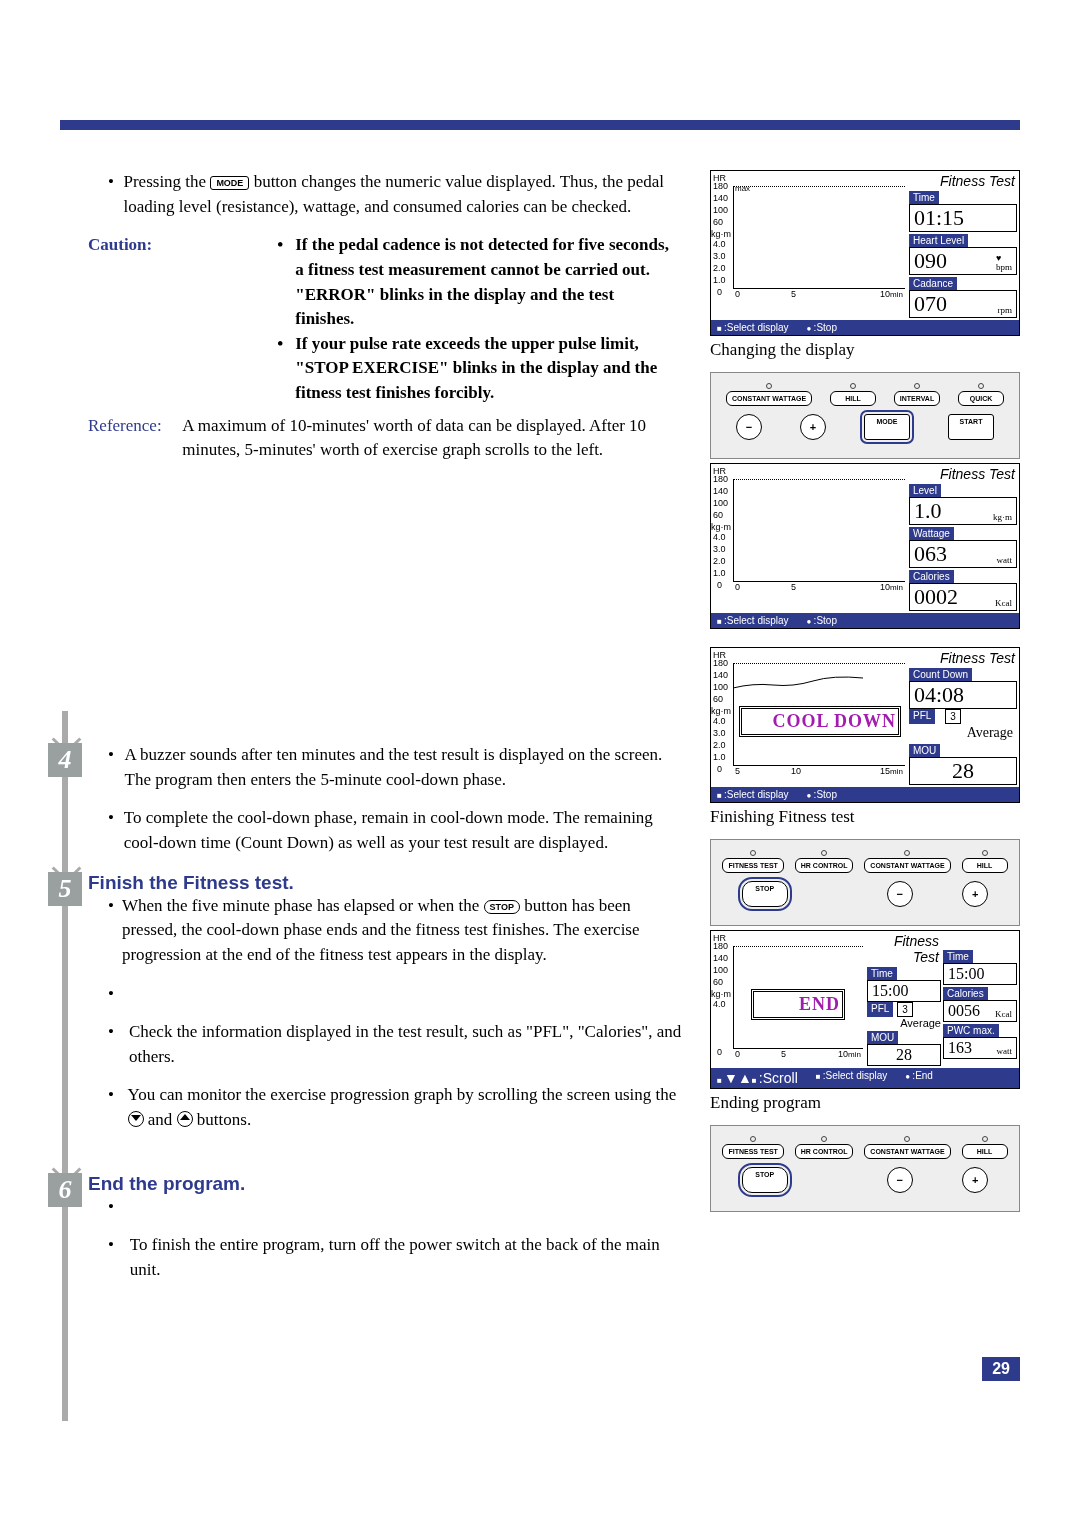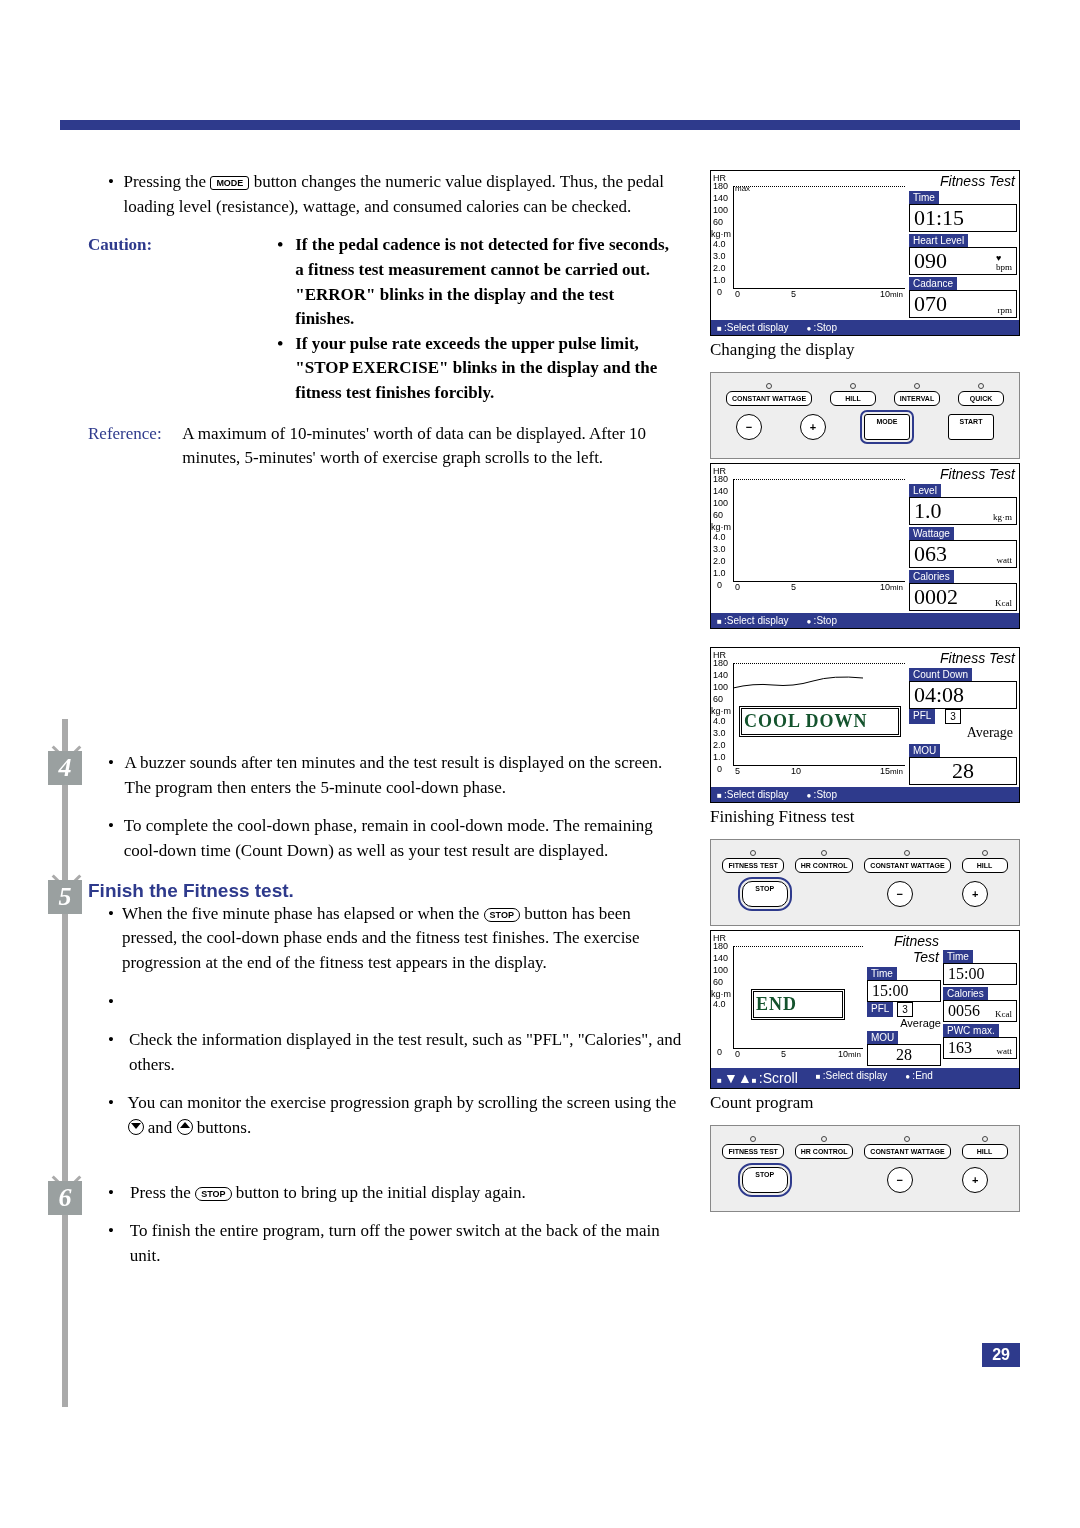--- a/index.html
+++ b/index.html
@@ -78,7 +78,7 @@
  </span>
 </div>
 
-<div style="margin-top:16px">
+<div style="margin-top:8px">
  <span class="lbl">Reference:</span>
  <span class="lblbody">A maximum of 10-minutes' worth of data can be displayed. After 10 minutes, 5-minutes' worth of exercise graph scrolls to the left.</span>
 </div>

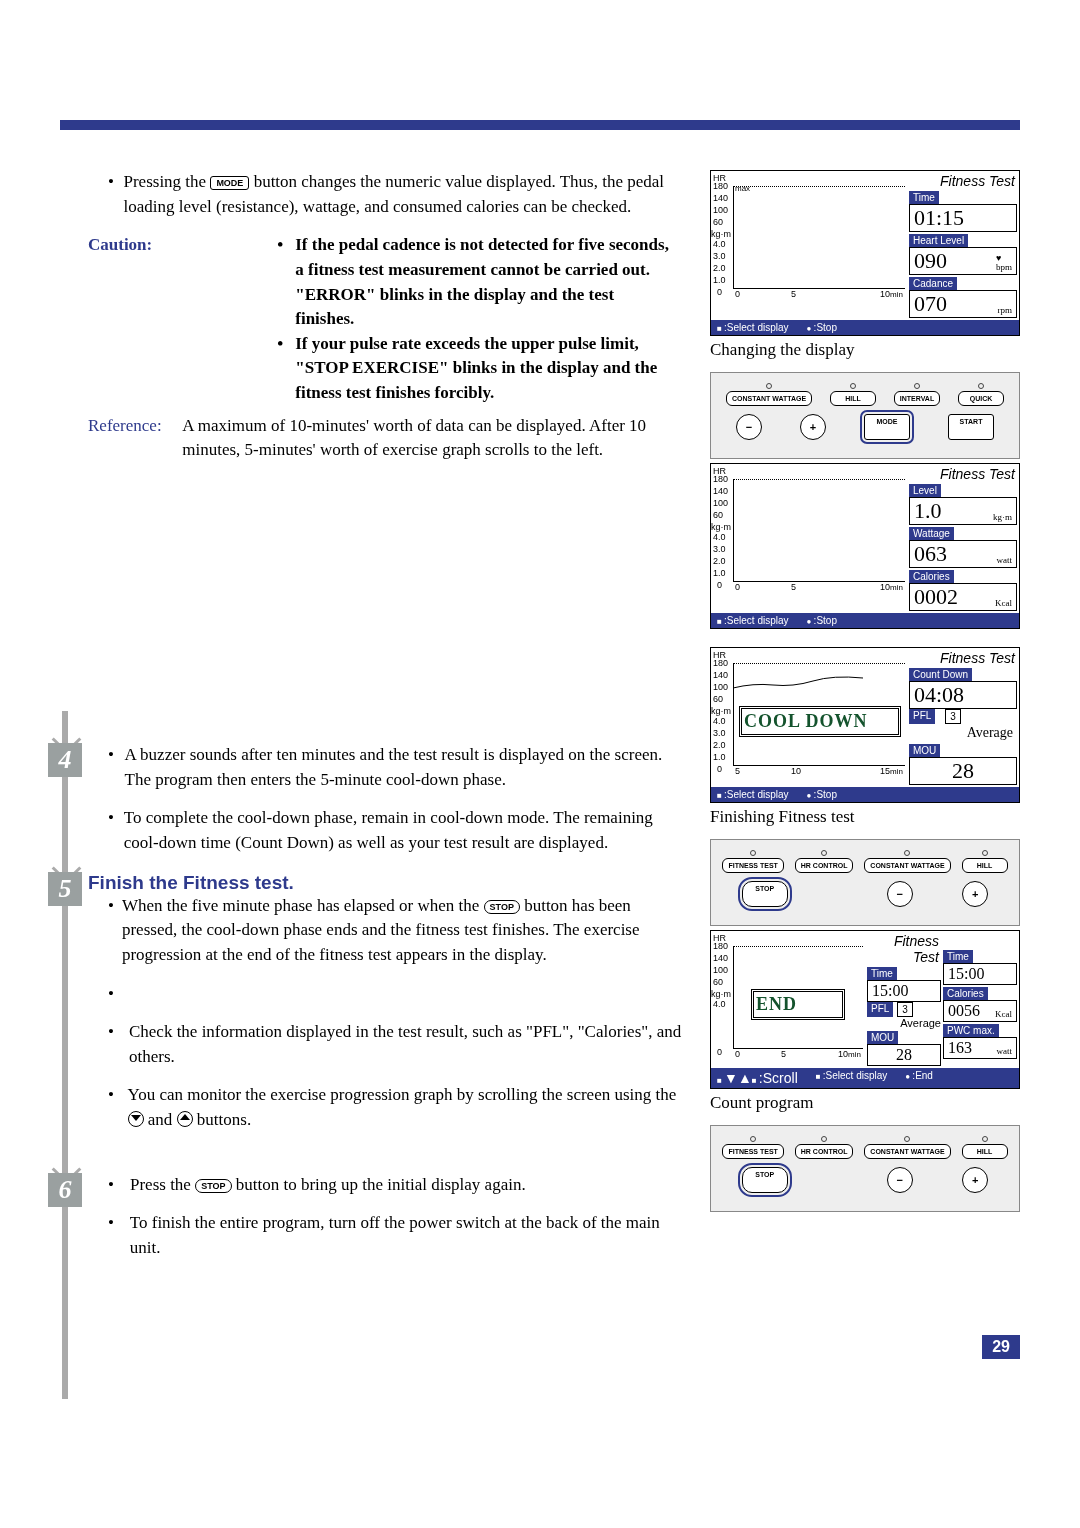--- a/index.html
+++ b/index.html
@@ -40,7 +40,7 @@
   .foot{background:#2e3a8c;color:#fff;font-size:10px;padding:2px 6px;display:flex;gap:18px}
   .foot span::before{content:"■ ";font-size:8px}
   .foot .c::before{content:"● "}
-  .big{border:3px double #000;color:#14532d;font:bold 18px "Times New Roman";text-align:left;padding:2px;letter-spacing:1px}
+  .big{border:3px double #000;color:#a21caf;font:bold 18px "Times New Roman";text-align:right;padding:2px;letter-spacing:1px}
   .caption{font:17px "Times New Roman";margin:4px 0 12px 0}
   .kp{border:1px solid #888;background:#eee;padding:10px 6px;margin-bottom:4px}
   .kp .row{display:flex;justify-content:space-around;margin-bottom:8px}

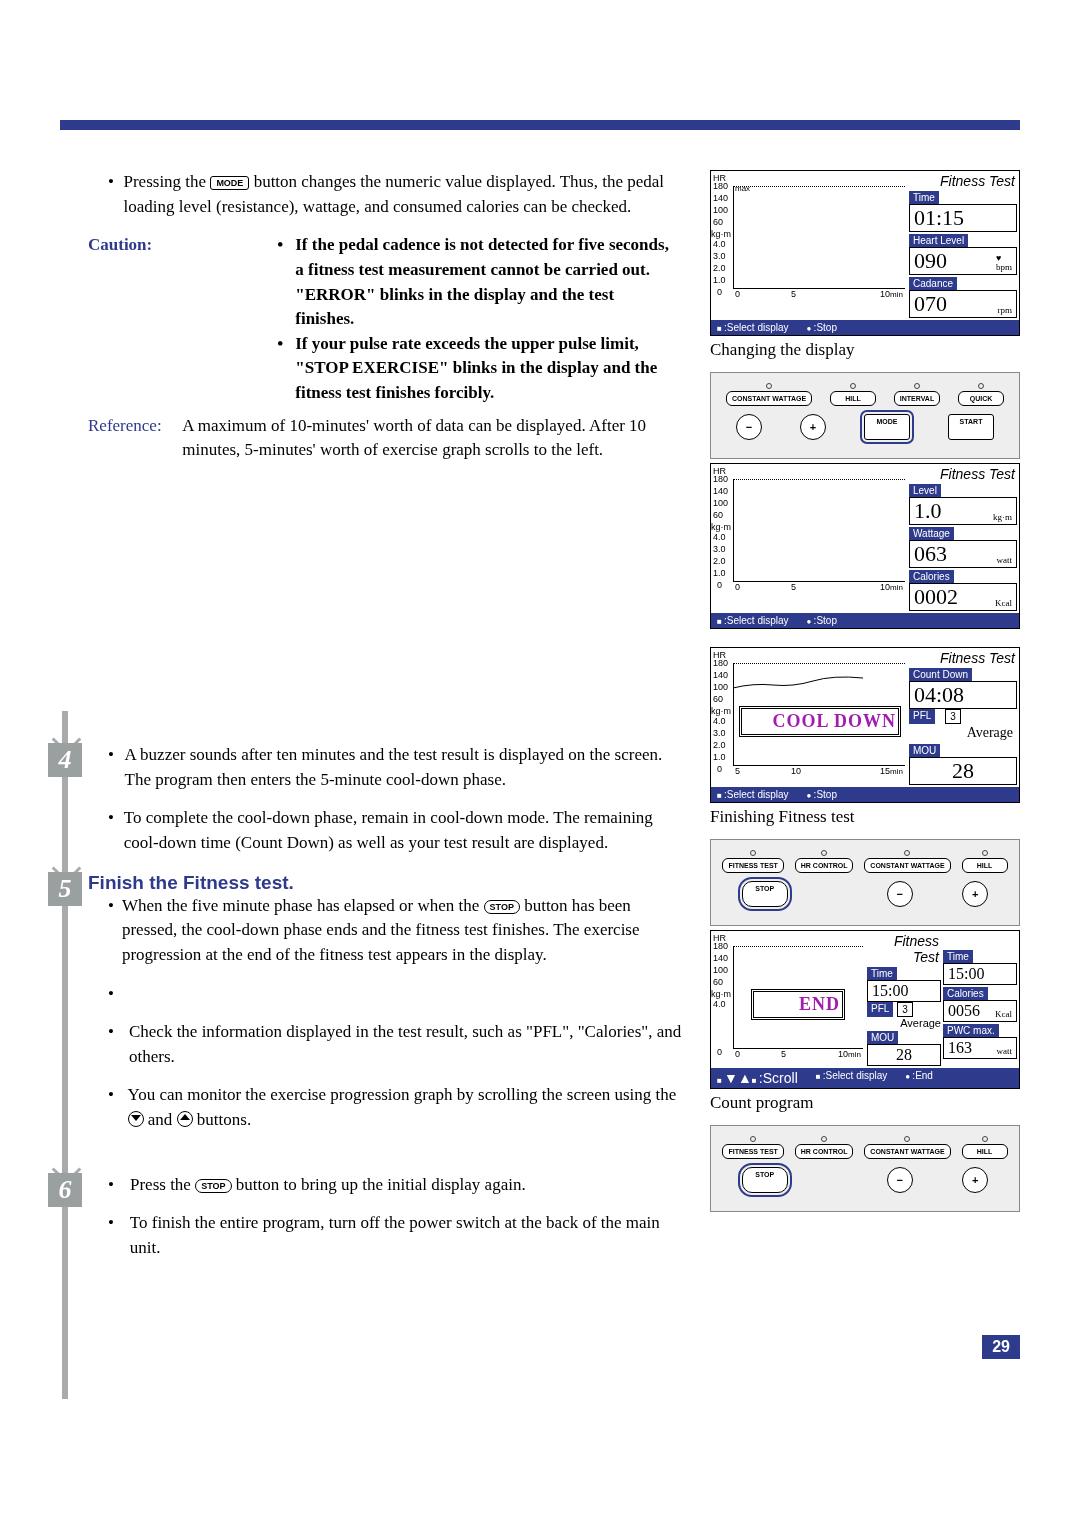--- a/index.html
+++ b/index.html
@@ -397,7 +397,7 @@
           <span class="c">:End</span>
         </div>
 </div>
-<div class="caption">Count program</div>
+<div class="caption">Ending program</div>
 
 <div class="kp">
  <div class="row">

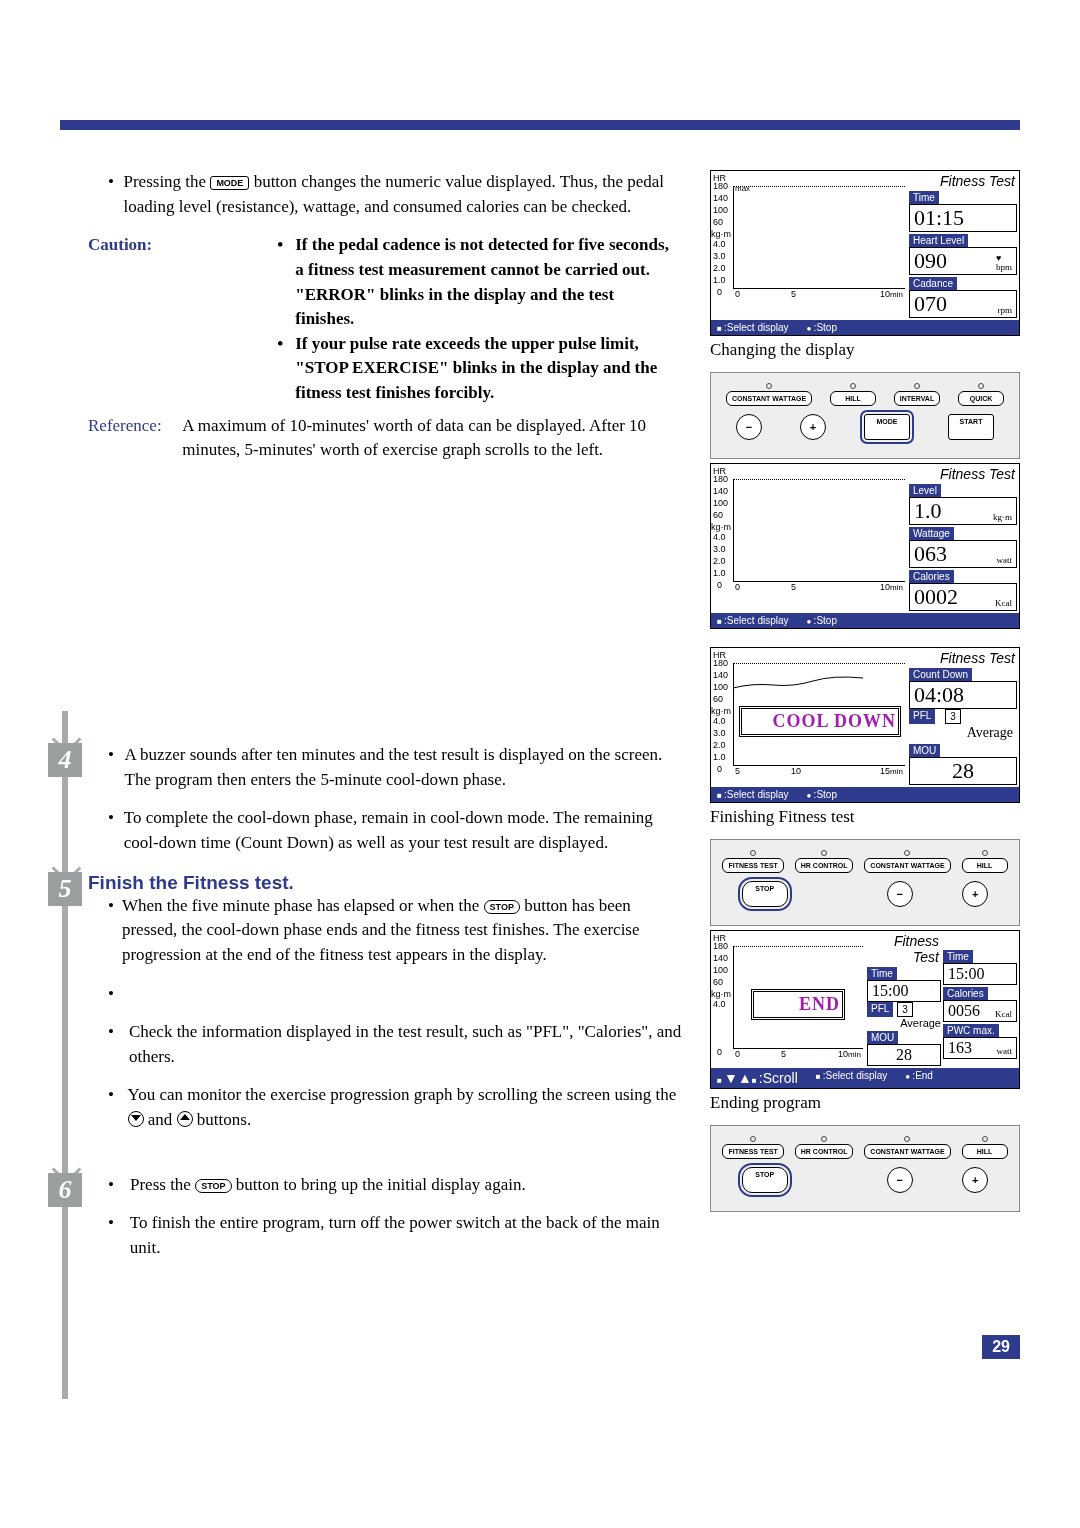--- a/index.html
+++ b/index.html
@@ -123,6 +123,7 @@
 <div style="position:relative;margin-top:40px">
  <div class="steparrow" style="top:-14px"></div>
  <div class="stepnum">6</div>
+ <div class="steptitle">End the program.</div>
  <div class="bullet-row">
             <span class="dot">•</span>
             <span><span>Press the </span><span class="btn">STOP</span><span> button to bring up the initial display again.</span></span>

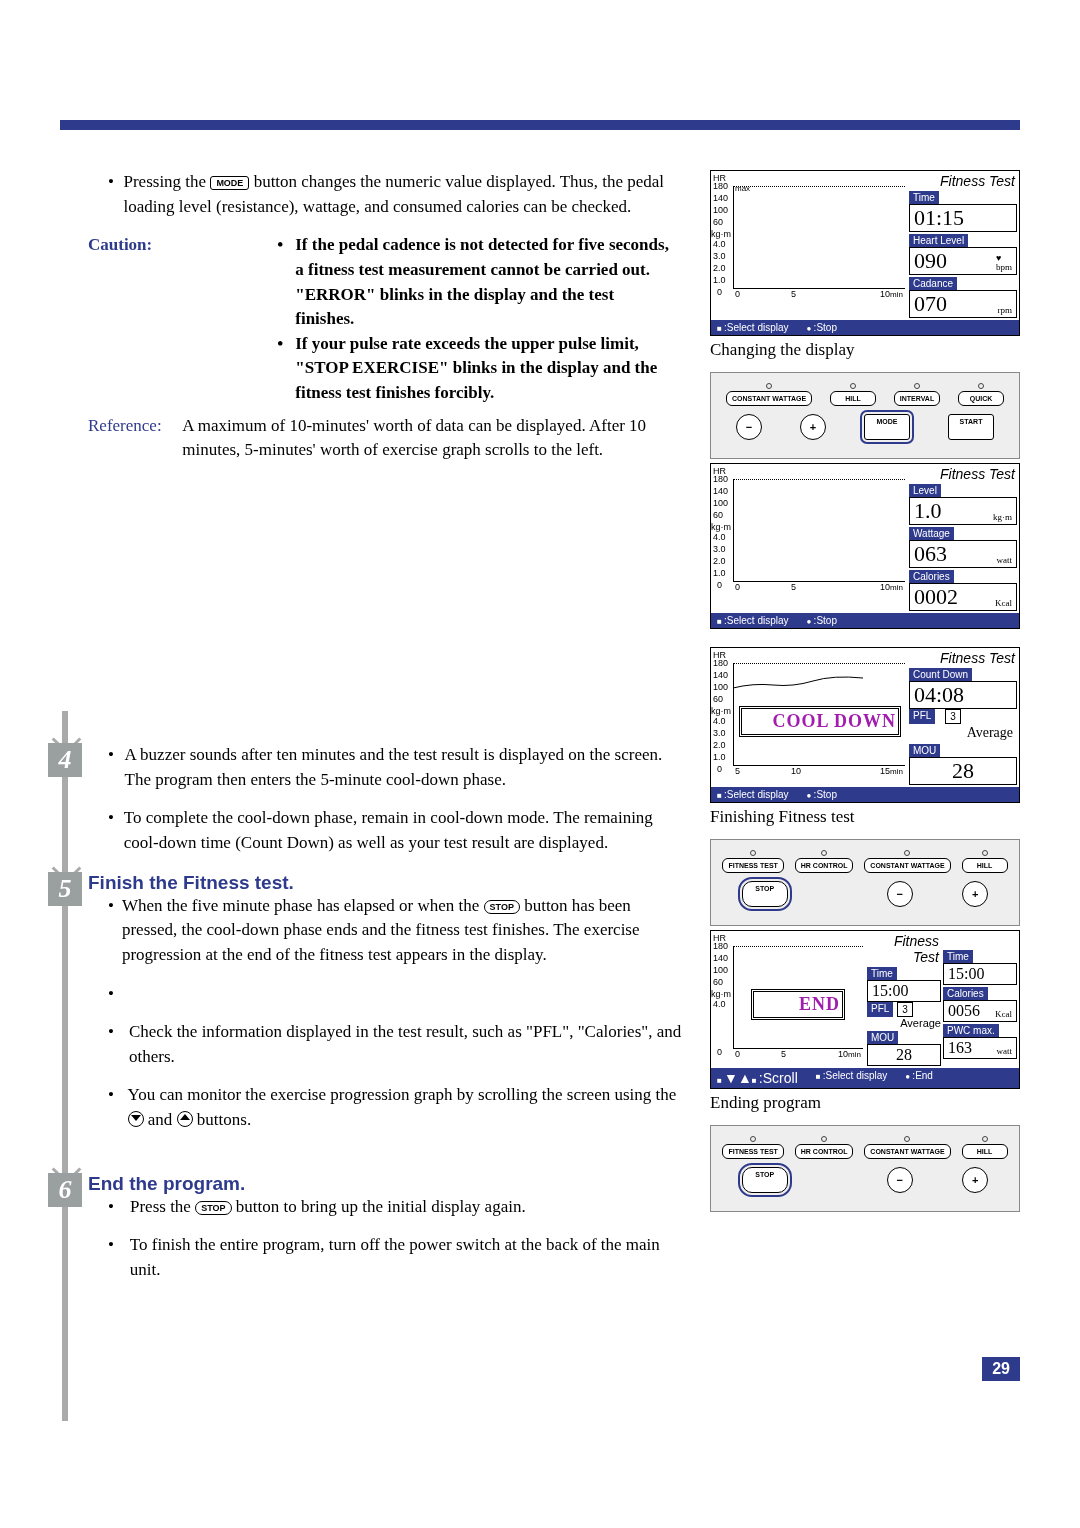--- a/index.html
+++ b/index.html
@@ -126,7 +126,6 @@
  <div class="steptitle">End the program.</div>
  <div class="bullet-row">
             <span class="dot">•</span>
-            <span><span>Press the </span><span class="btn">STOP</span><span> button to bring up the initial display again.</span></span>
           </div>
  <div class="bullet-row">
             <span class="dot">•</span>

